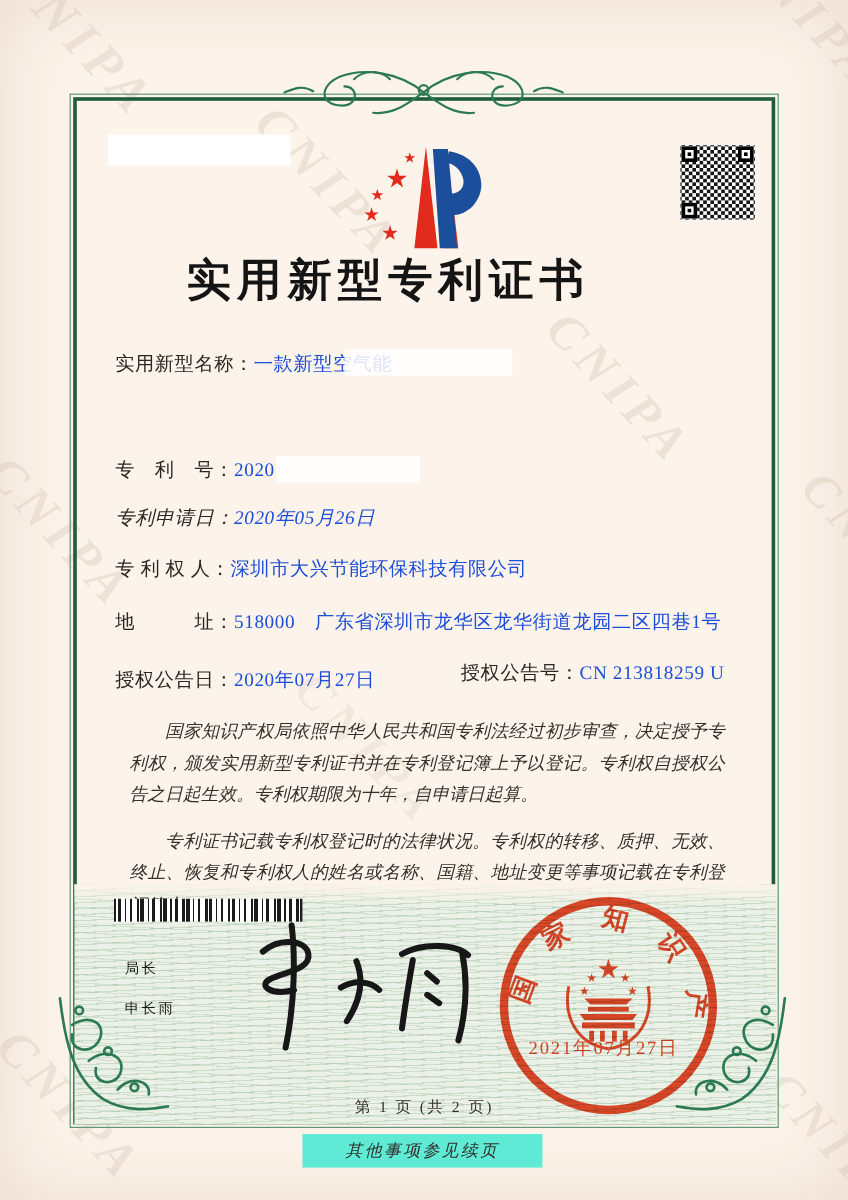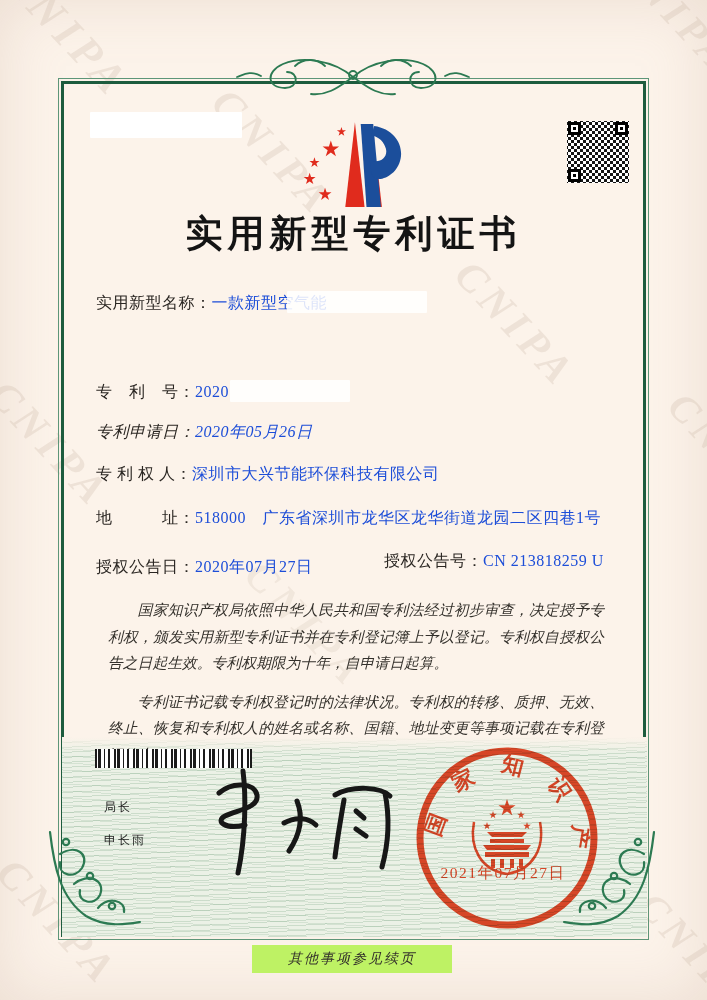--- a/index.html
+++ b/index.html
@@ -27,7 +27,7 @@
   .frame-inner{width:100%;height:100%;border:3px solid #1d5c3e;box-sizing:border-box;}
   .redaction{position:absolute;background:#ffffff;border-radius:1px;}
   .title{
-    position:absolute;left:0;top:209px;width:707px;text-align:center;
+    position:absolute;left:0;top:209px;width:647px;text-align:center;
     font-size:37px;font-weight:600;color:#141414;letter-spacing:5px;
   }
   .field-row{

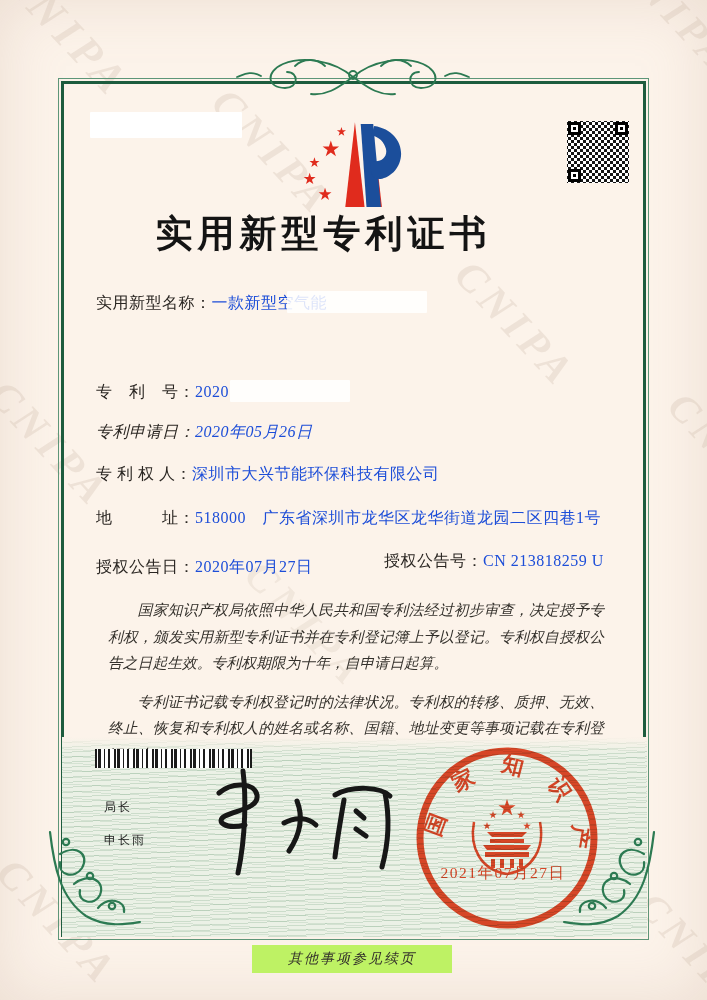--- a/index.html
+++ b/index.html
@@ -253,6 +253,7 @@
     <text x="90" y="134" text-anchor="middle" font-size="15.5" fill="#e8401f" letter-spacing="1.5" font-family="'Liberation Serif','DejaVu Serif',serif">2021年07月27日</text>
   </svg>
 
+  <div class="footer-page">第 1 页 (共 2 页)</div>
   <div class="cont-box">
     <span class="cont-note">其他事项参见续页</span>
   </div>

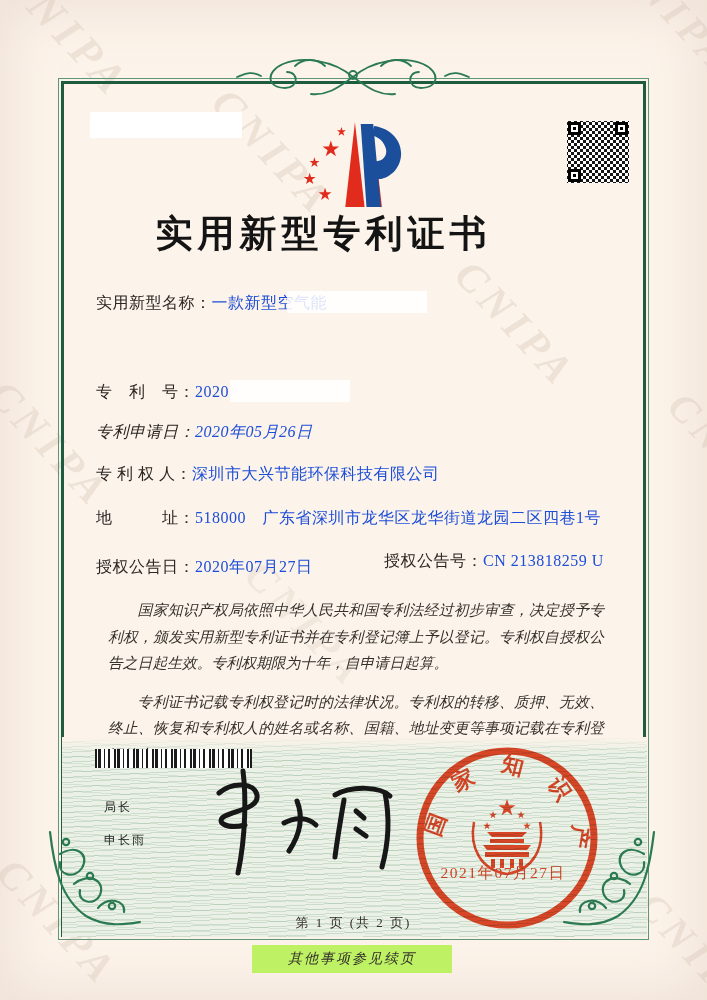--- a/index.html
+++ b/index.html
@@ -64,7 +64,7 @@
     font-size:13px;color:#33302b;letter-spacing:2px;
   }
   .cont-box{
-    position:absolute;left:252px;top:945px;width:200px;height:28px;background:#bef264;
+    position:absolute;left:252px;top:945px;width:200px;height:28px;background:#5eead4;
     display:flex;align-items:center;justify-content:center;
   }
   .cont-note{font-size:14px;color:#33302b;font-style:italic;letter-spacing:2px;}

